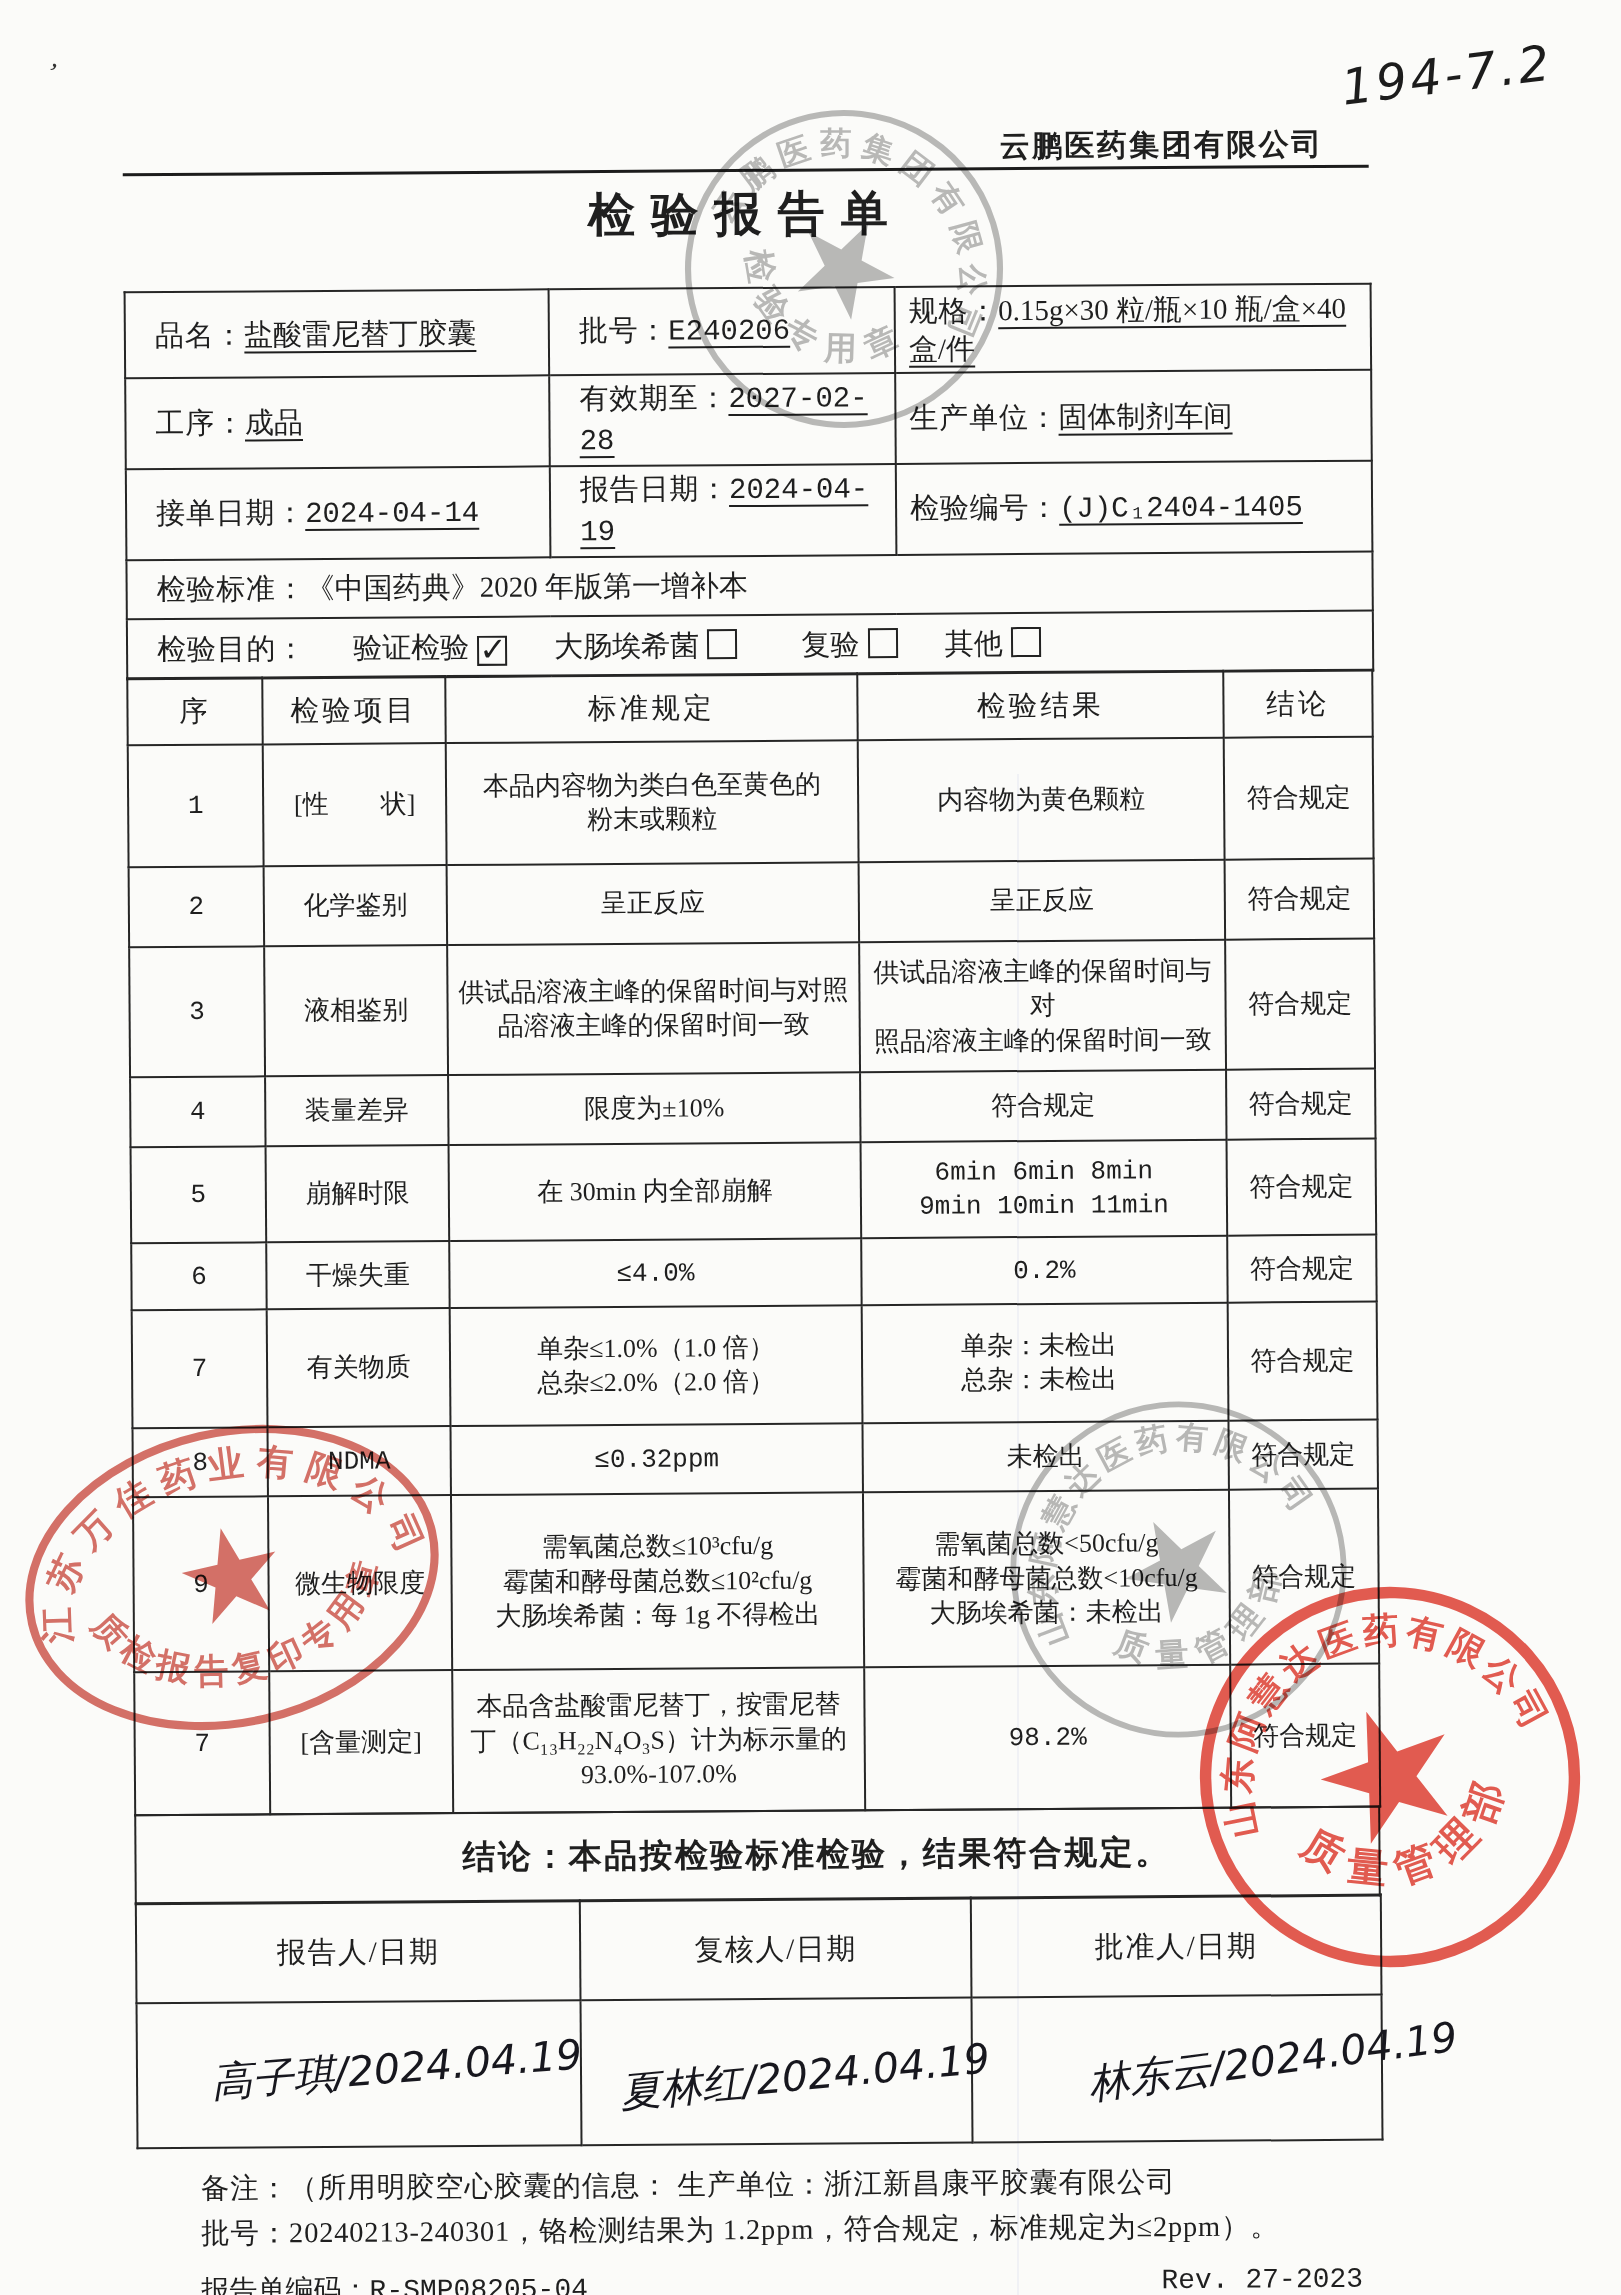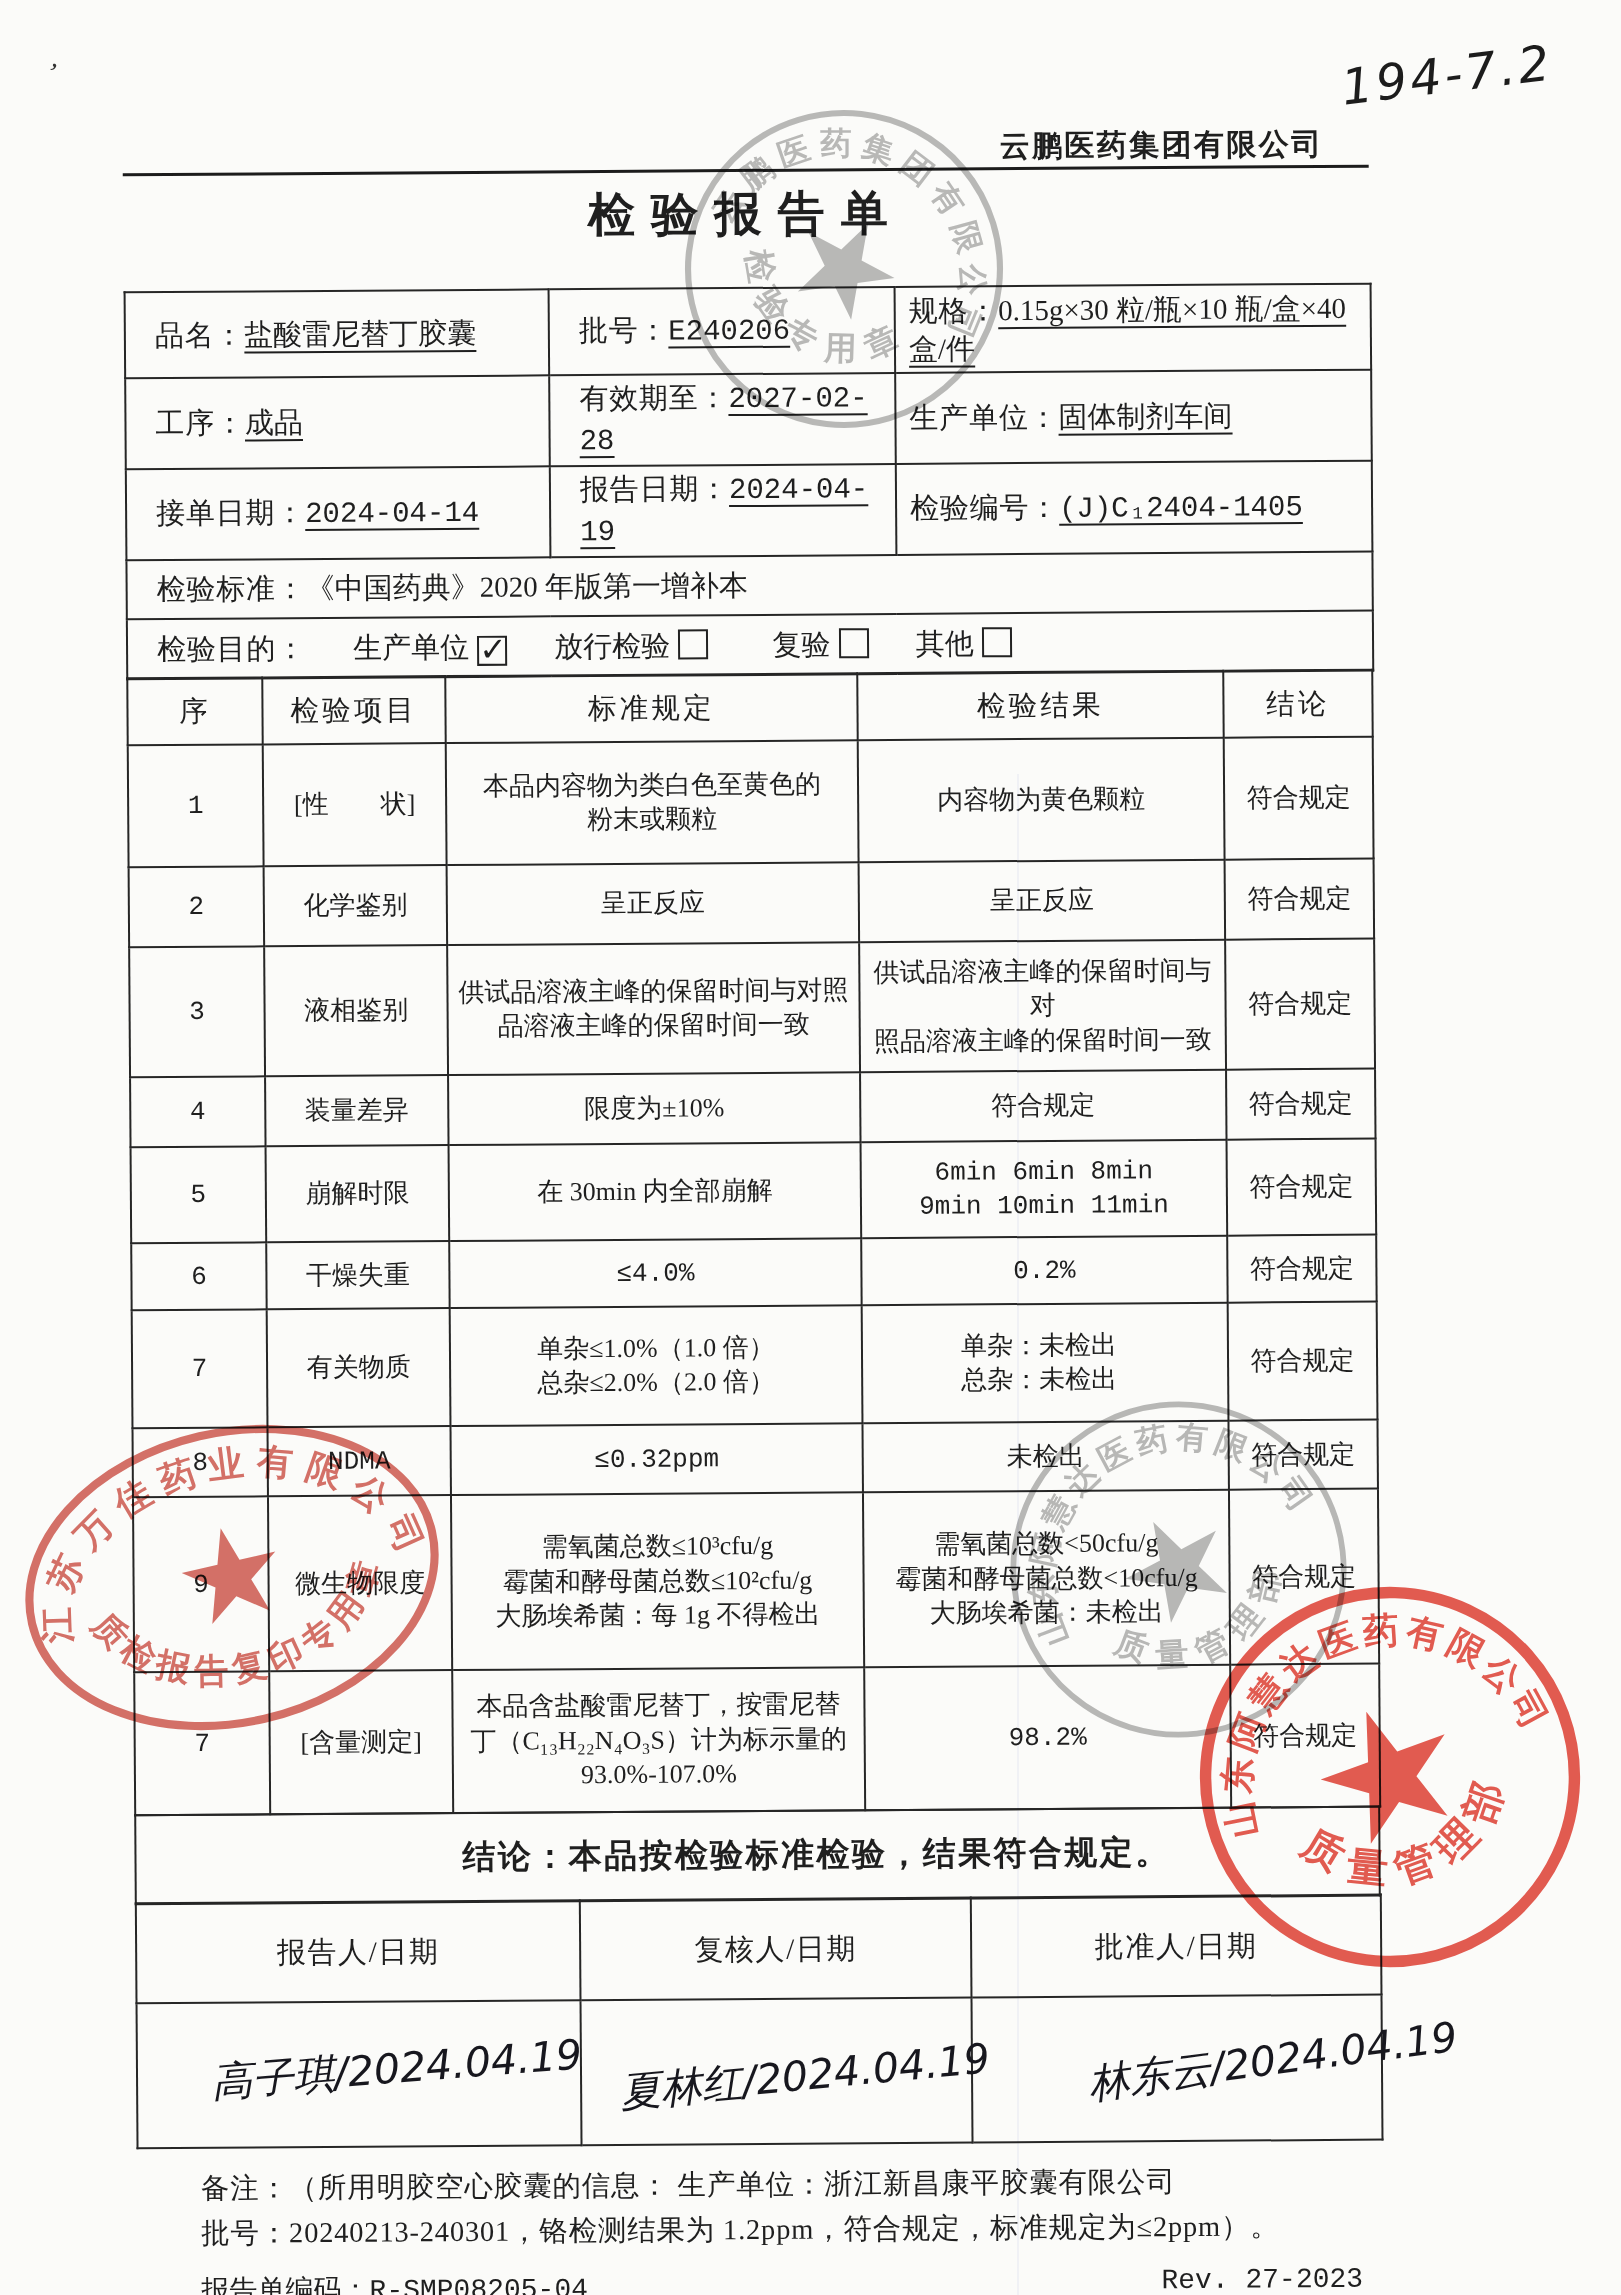--- a/index.html
+++ b/index.html
@@ -120,7 +120,7 @@
       </tr>
       <tr style="height:60px;">
         <td colspan="3" class="purpose-cell">
-          <span class="lbl">检验目的：</span><span class="opt"><span>生产单位</span><span class="cb">✓</span></span><span class="opt"><span>放行检验</span><span class="cb"></span></span><span class="opt" style="margin-left:64px;"><span>复验</span><span class="cb"></span></span><span class="opt"><span>其他</span><span class="cb"></span></span>
+          <span class="lbl">检验目的：</span><span class="opt"><span>验证检验</span><span class="cb">✓</span></span><span class="opt"><span>放行检验</span><span class="cb"></span></span><span class="opt" style="margin-left:64px;"><span>复验</span><span class="cb"></span></span><span class="opt"><span>其他</span><span class="cb"></span></span>
         </td>
       </tr>
     </tbody>

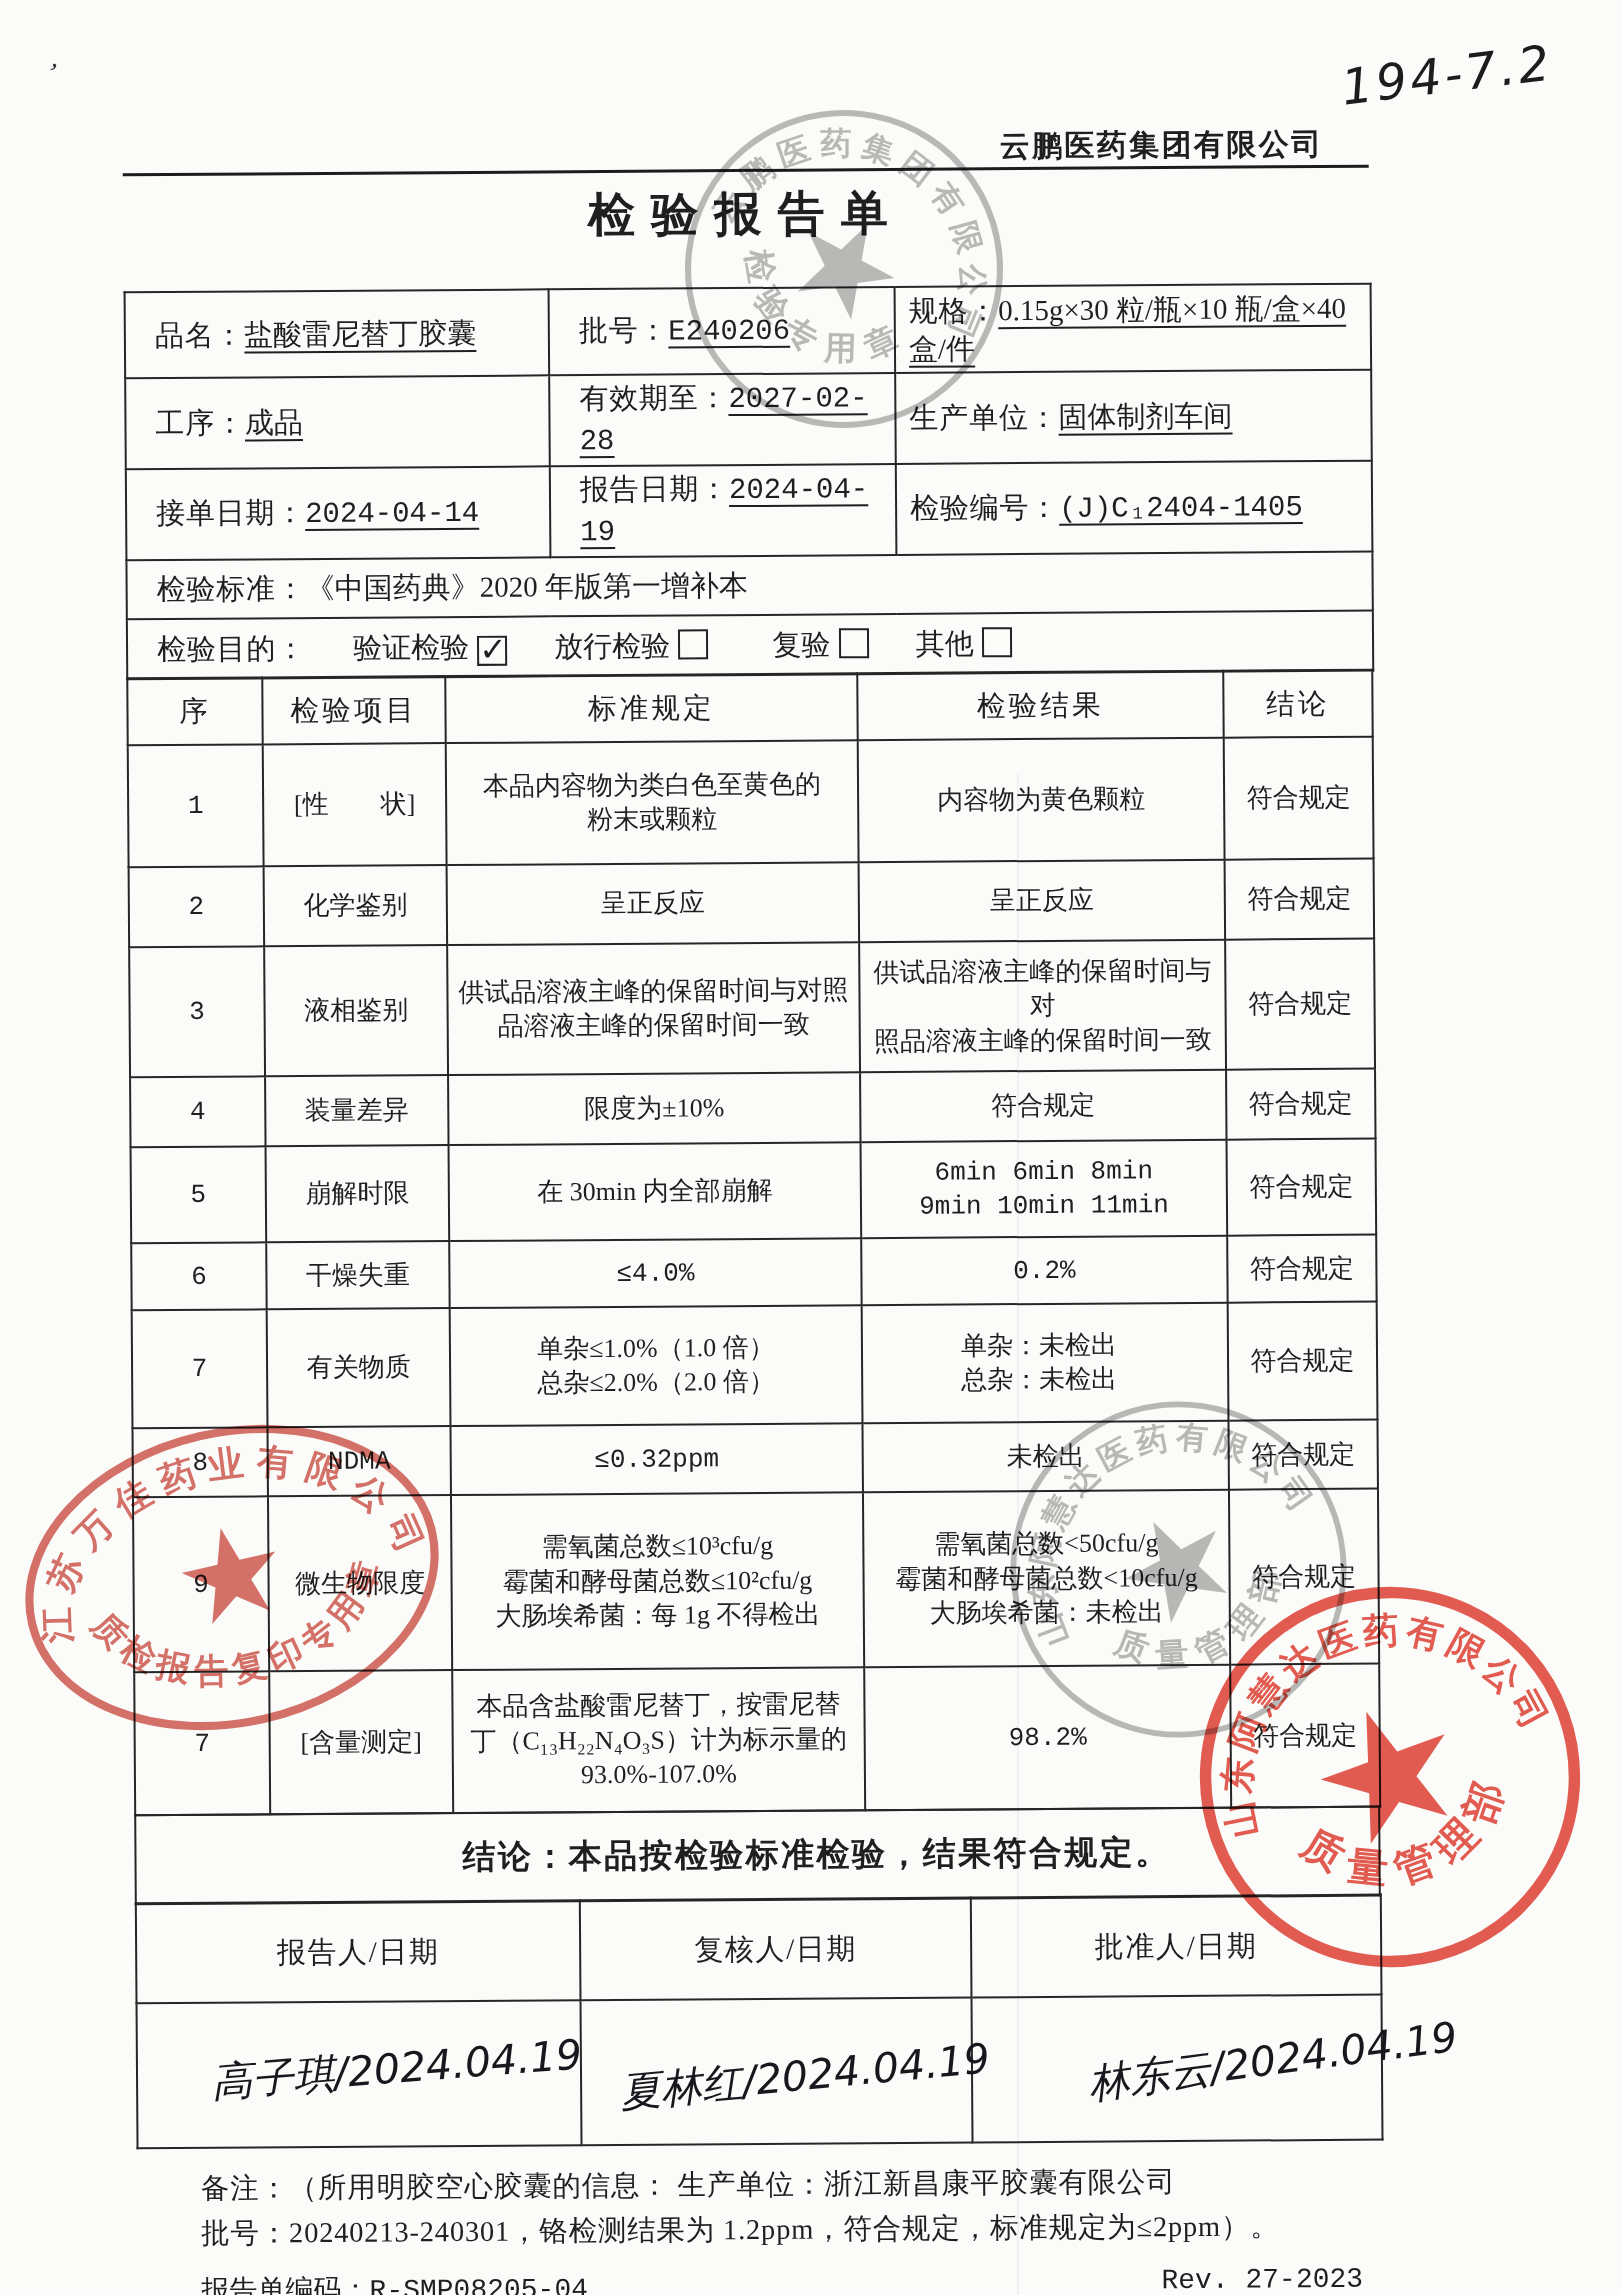--- a/index.html
+++ b/index.html
@@ -120,7 +120,7 @@
       </tr>
       <tr style="height:60px;">
         <td colspan="3" class="purpose-cell">
-          <span class="lbl">检验目的：</span><span class="opt"><span>验证检验</span><span class="cb">✓</span></span><span class="opt"><span>放行检验</span><span class="cb"></span></span><span class="opt" style="margin-left:64px;"><span>复验</span><span class="cb"></span></span><span class="opt"><span>其他</span><span class="cb"></span></span>
+          <span class="lbl">检验目的：</span><span class="opt"><span>验证检验</span><span class="cb">✓</span></span><span class="opt"><span>大肠埃希菌</span><span class="cb"></span></span><span class="opt" style="margin-left:64px;"><span>复验</span><span class="cb"></span></span><span class="opt"><span>其他</span><span class="cb"></span></span>
         </td>
       </tr>
     </tbody>

